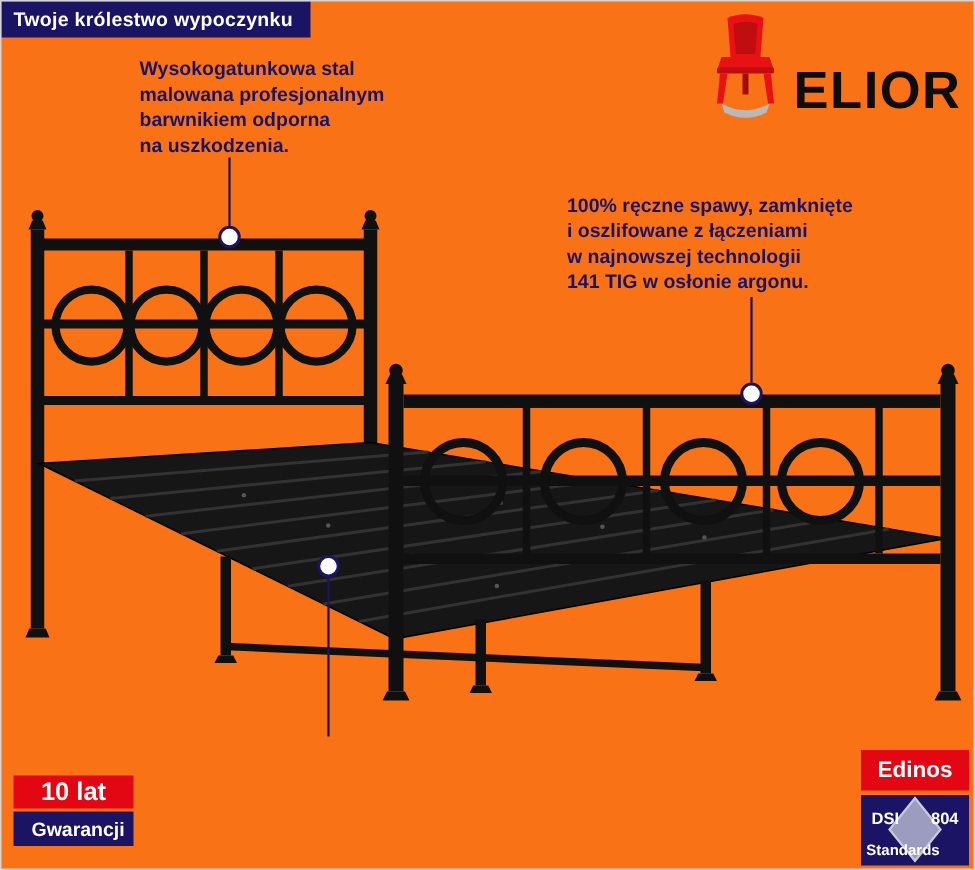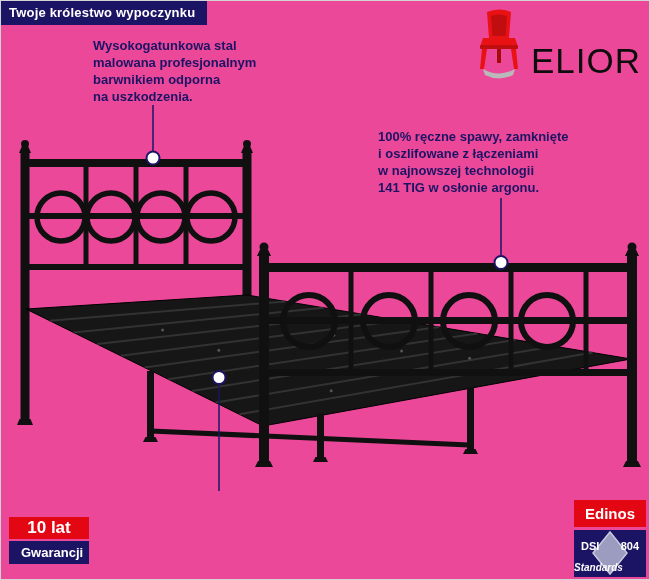--- a/index.html
+++ b/index.html
@@ -4,7 +4,7 @@
 <style>
   html,body{margin:0;padding:0;background:#fff;}
   .canvas{
-    position:relative;width:650px;height:580px;background:#ec4899;
+    position:relative;width:650px;height:580px;background:#f97316;
     overflow:hidden;box-sizing:border-box;border:1px solid #d4d4d4;
     font-family:"Liberation Sans",sans-serif;
   }

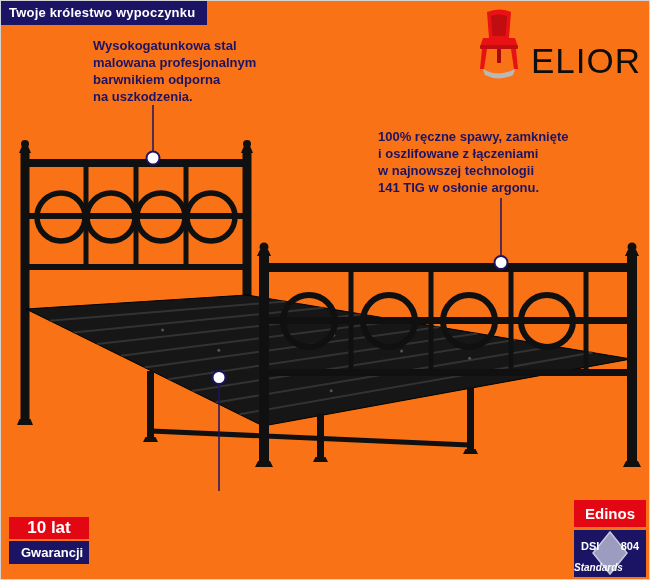--- a/index.html
+++ b/index.html
@@ -17,7 +17,7 @@
     position:absolute;top:6px;right:8px;display:flex;align-items:center;gap:8px;
   }
   .brand{
-    font-size:35px;font-weight:400;color:#0d0d0d;letter-spacing:1px;
+    font-size:35px;font-weight:700;color:#0d0d0d;letter-spacing:1px;
     font-family:"Liberation Sans",sans-serif;
     margin-top:34px;
   }

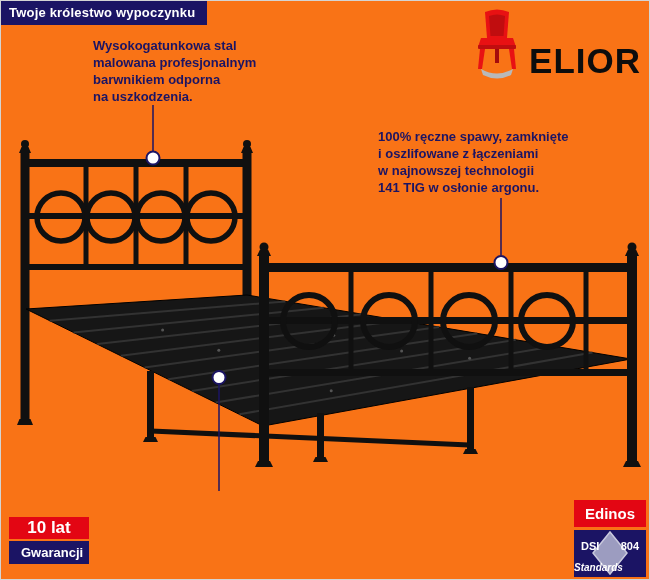--- a/index.html
+++ b/index.html
@@ -45,7 +45,7 @@
   }
   .dsi-left{left:7px;top:10px;}
   .dsi-right{right:7px;top:10px;text-align:center;}
-  .dsi-bottom{left:0;right:16px;bottom:4px;text-align:left;font-size:10px;font-style:italic;}
+  .dsi-bottom{left:0;right:16px;bottom:4px;text-align:center;font-size:10px;}
 </style>
 </head>
 <body>

